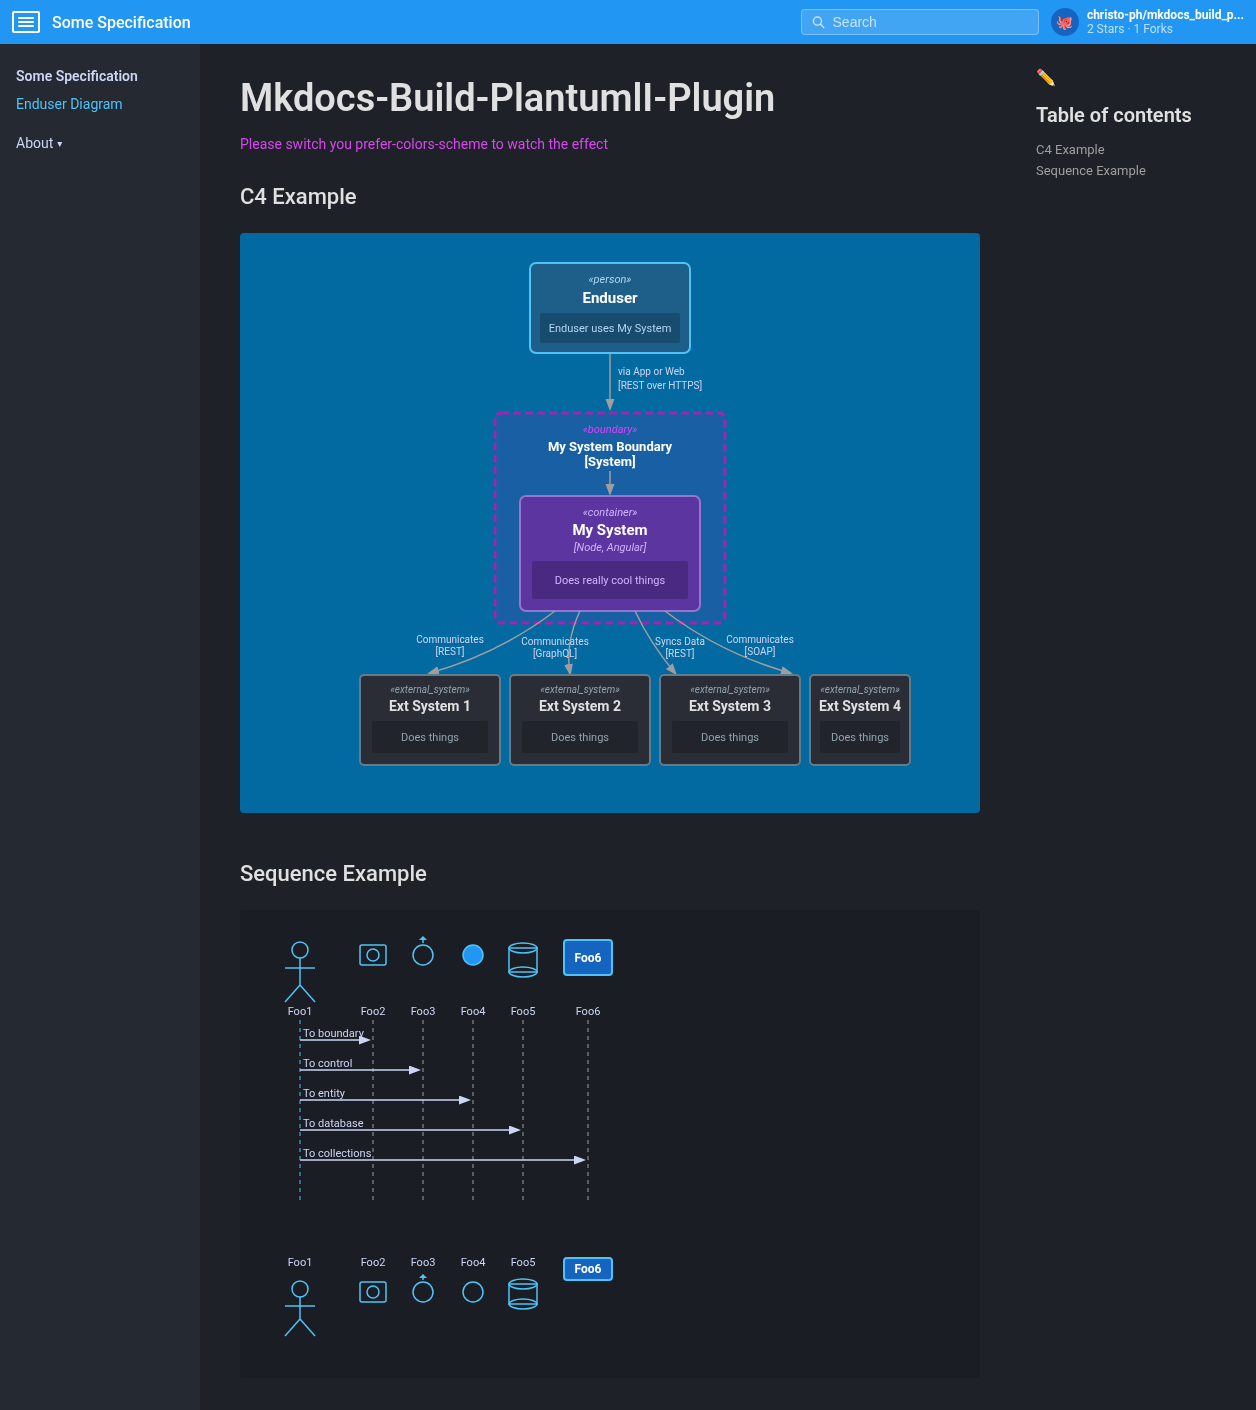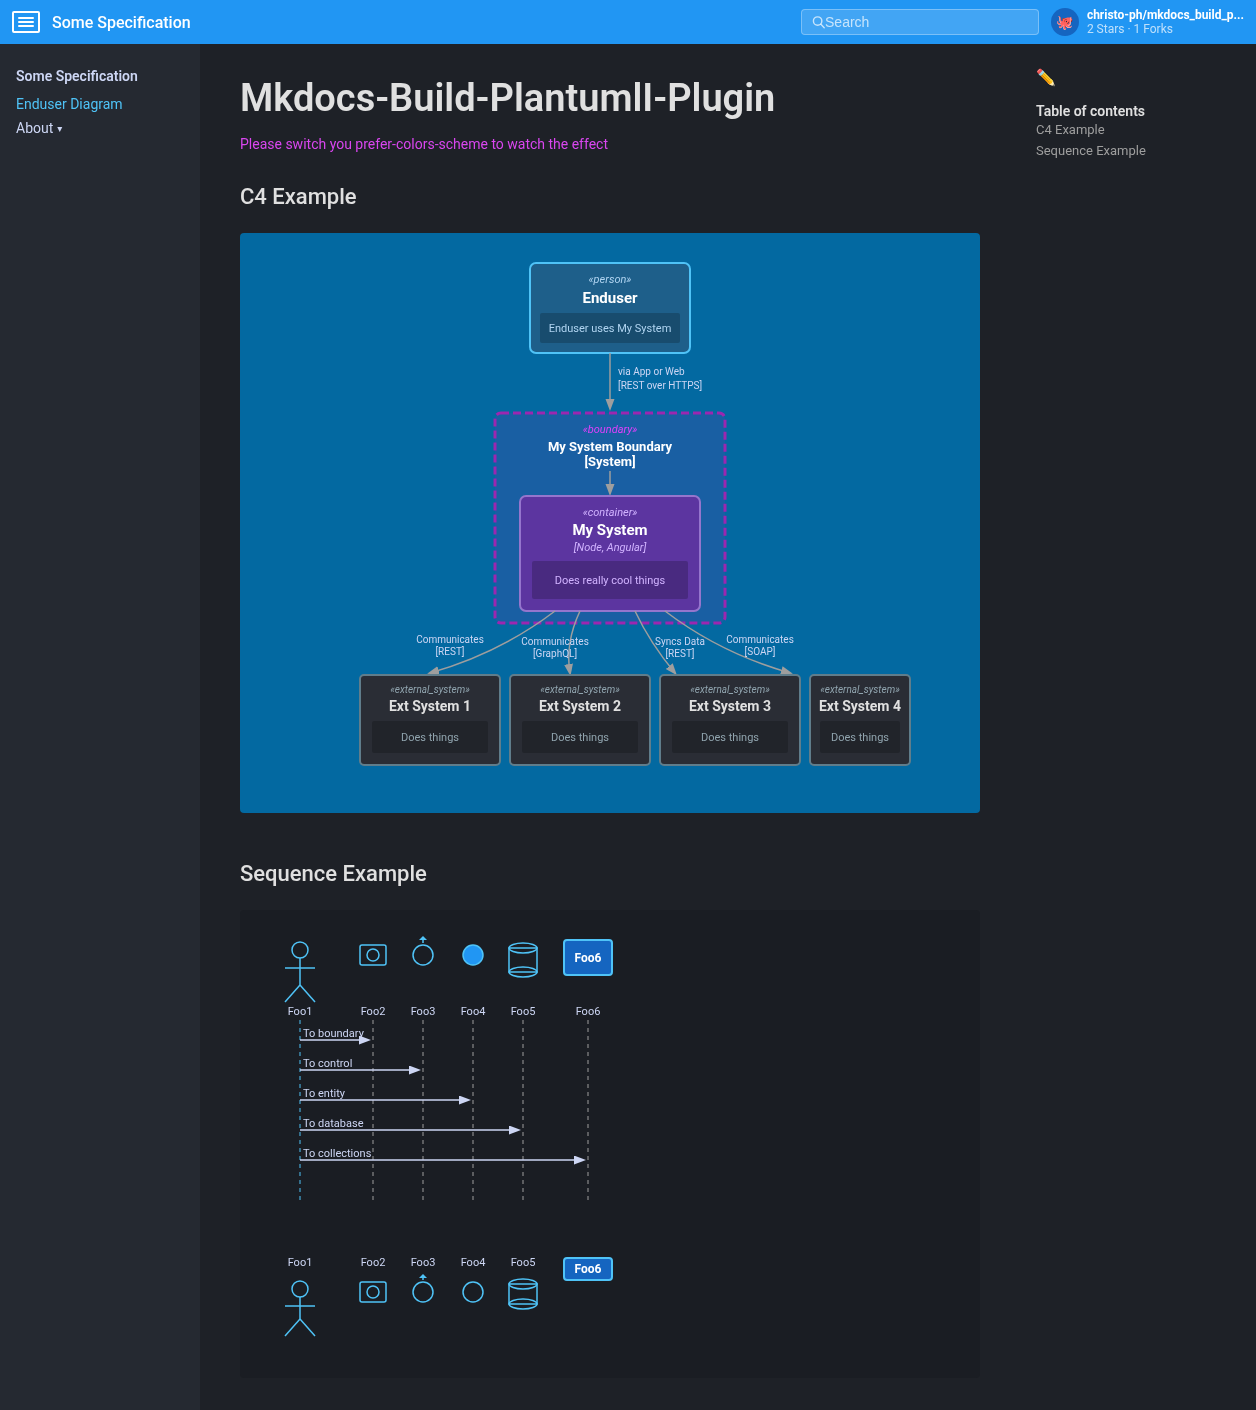--- a/index.html
+++ b/index.html
@@ -45,6 +45,7 @@
       border: 1px solid rgba(255,255,255,0.3);
       border-radius: 4px;
       padding: 4px 10px;
+      gap: 8px;
       width: 238px;
     }
     .header-search input {

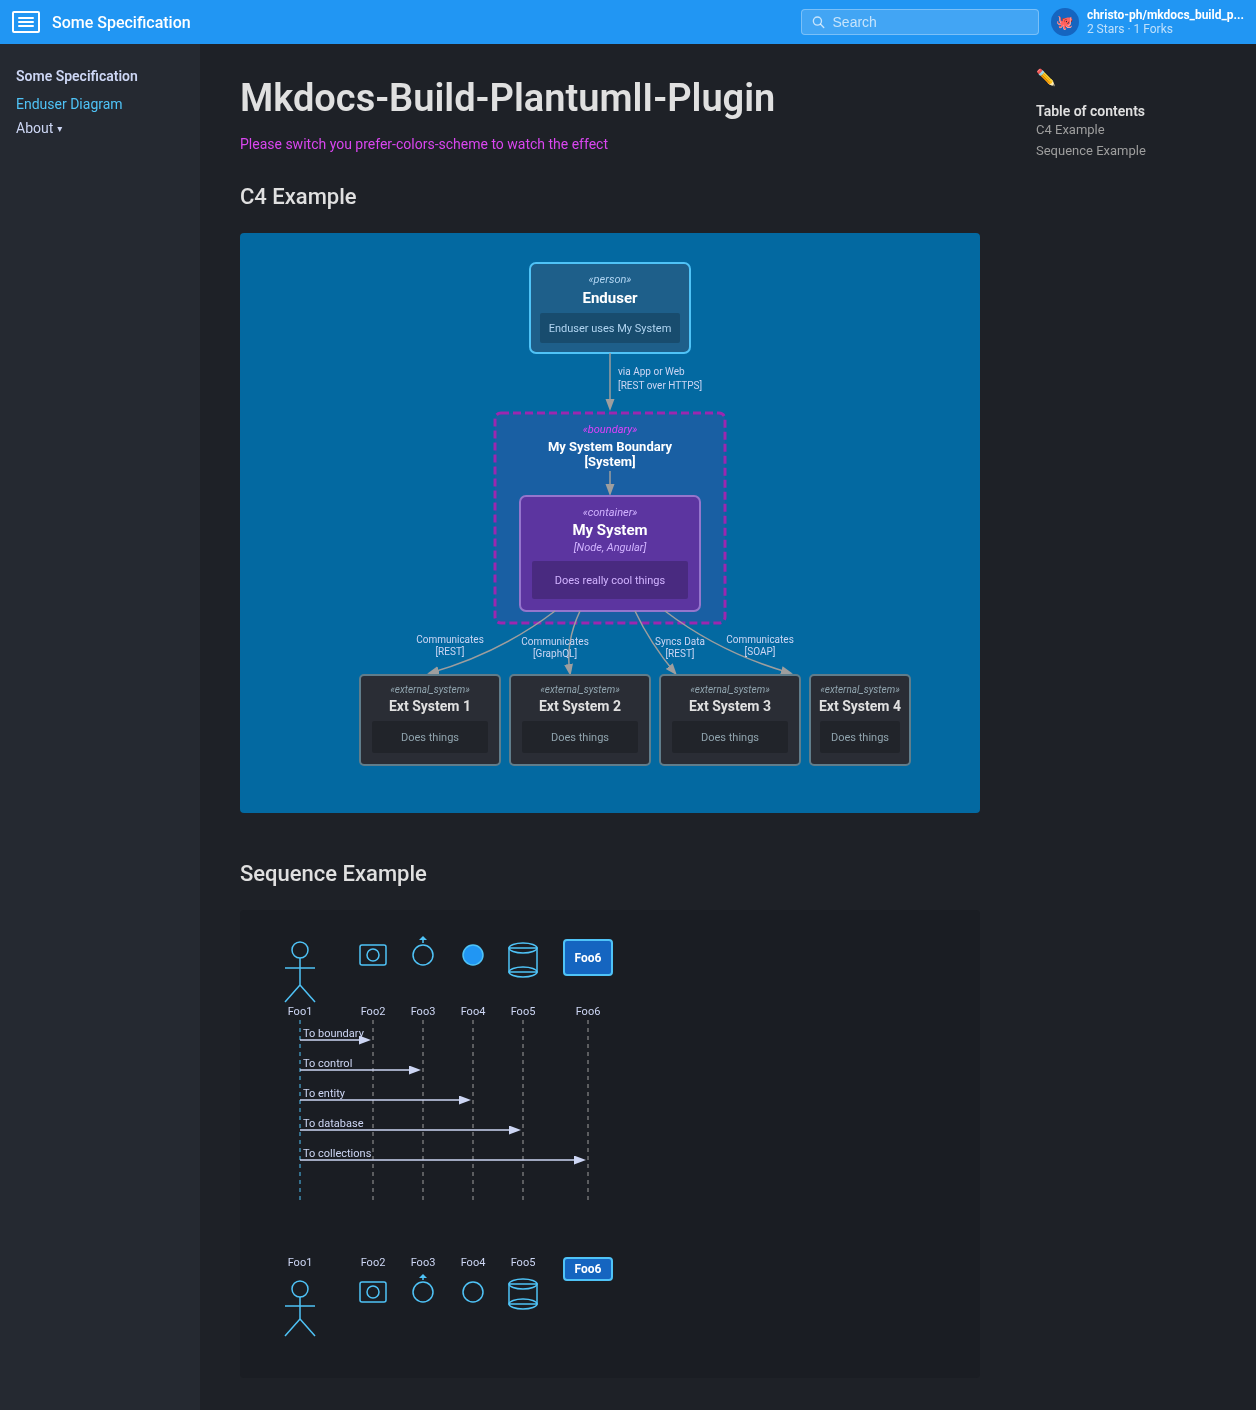--- a/index.html
+++ b/index.html
@@ -166,9 +166,10 @@
       flex-shrink: 0;
     }
     .toc-title {
-      font-size: 14px;
+      font-size: 20px;
       font-weight: 600;
       color: #e0e0e0;
+      margin-bottom: 12px;
     }
     .toc-link {
       display: block;

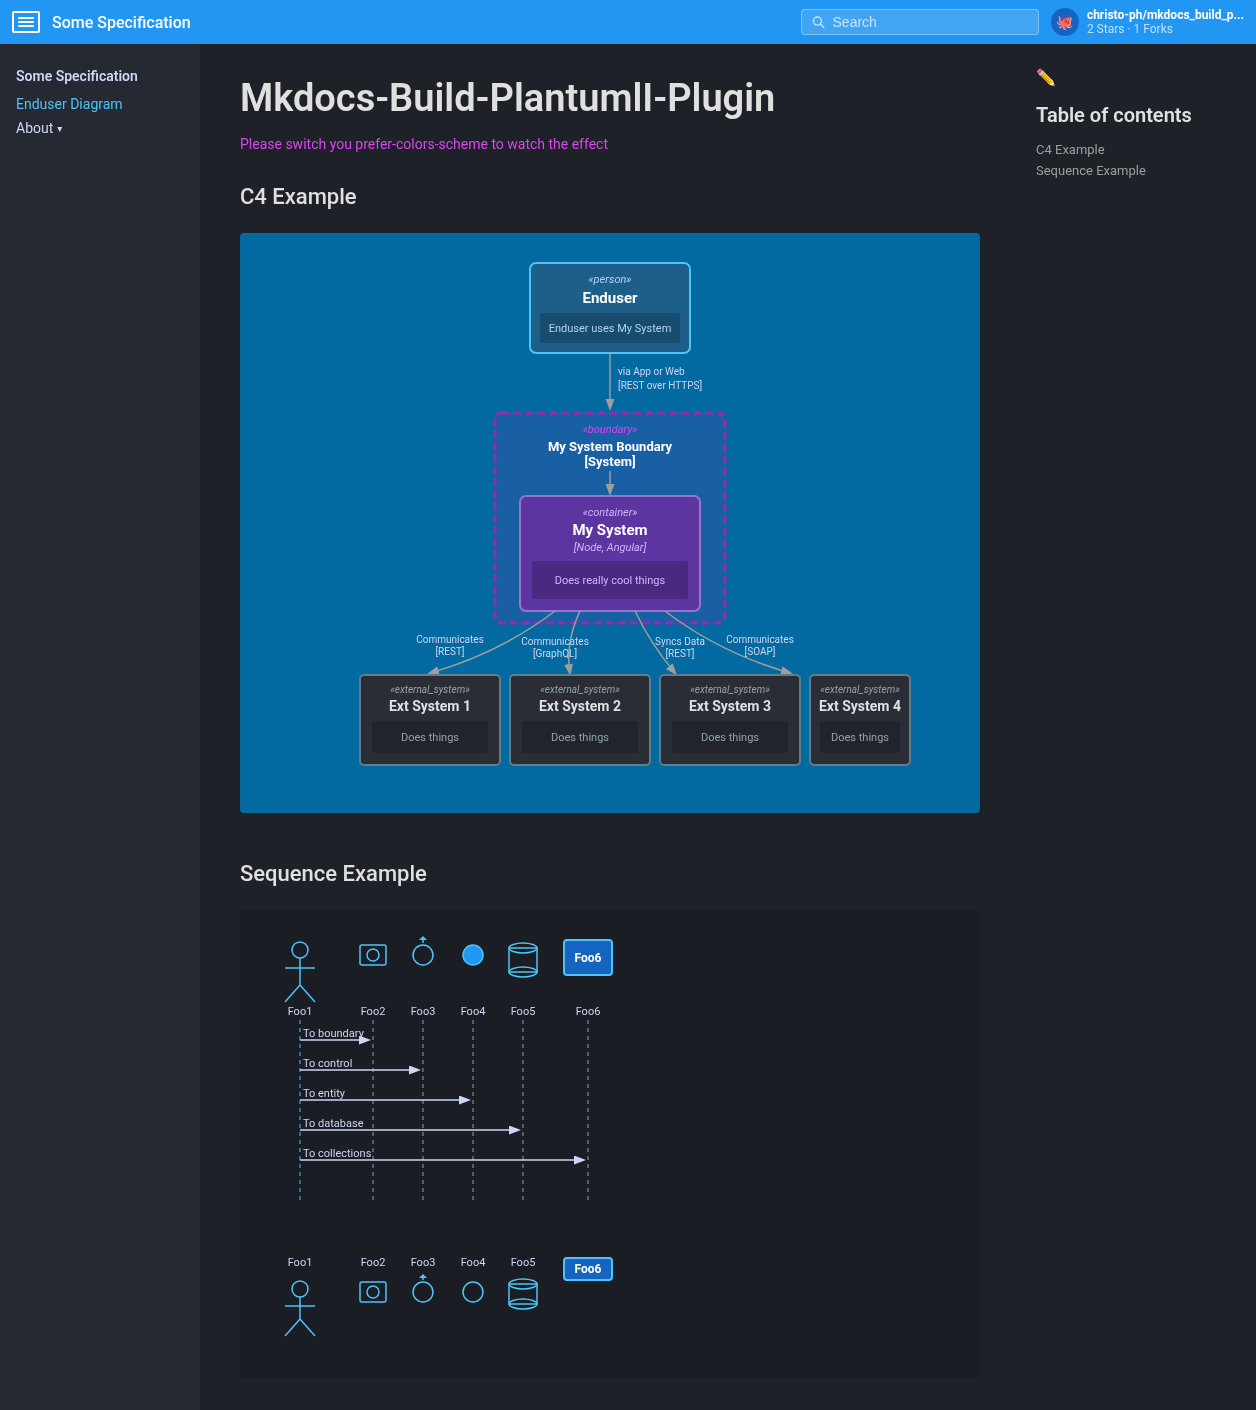--- a/index.html
+++ b/index.html
@@ -110,6 +110,7 @@
       color: #cdd6f4;
       padding: 4px 0;
       cursor: pointer;
+      margin-top: 15px;
     }
     .chevron { font-size: 10px; }
 

